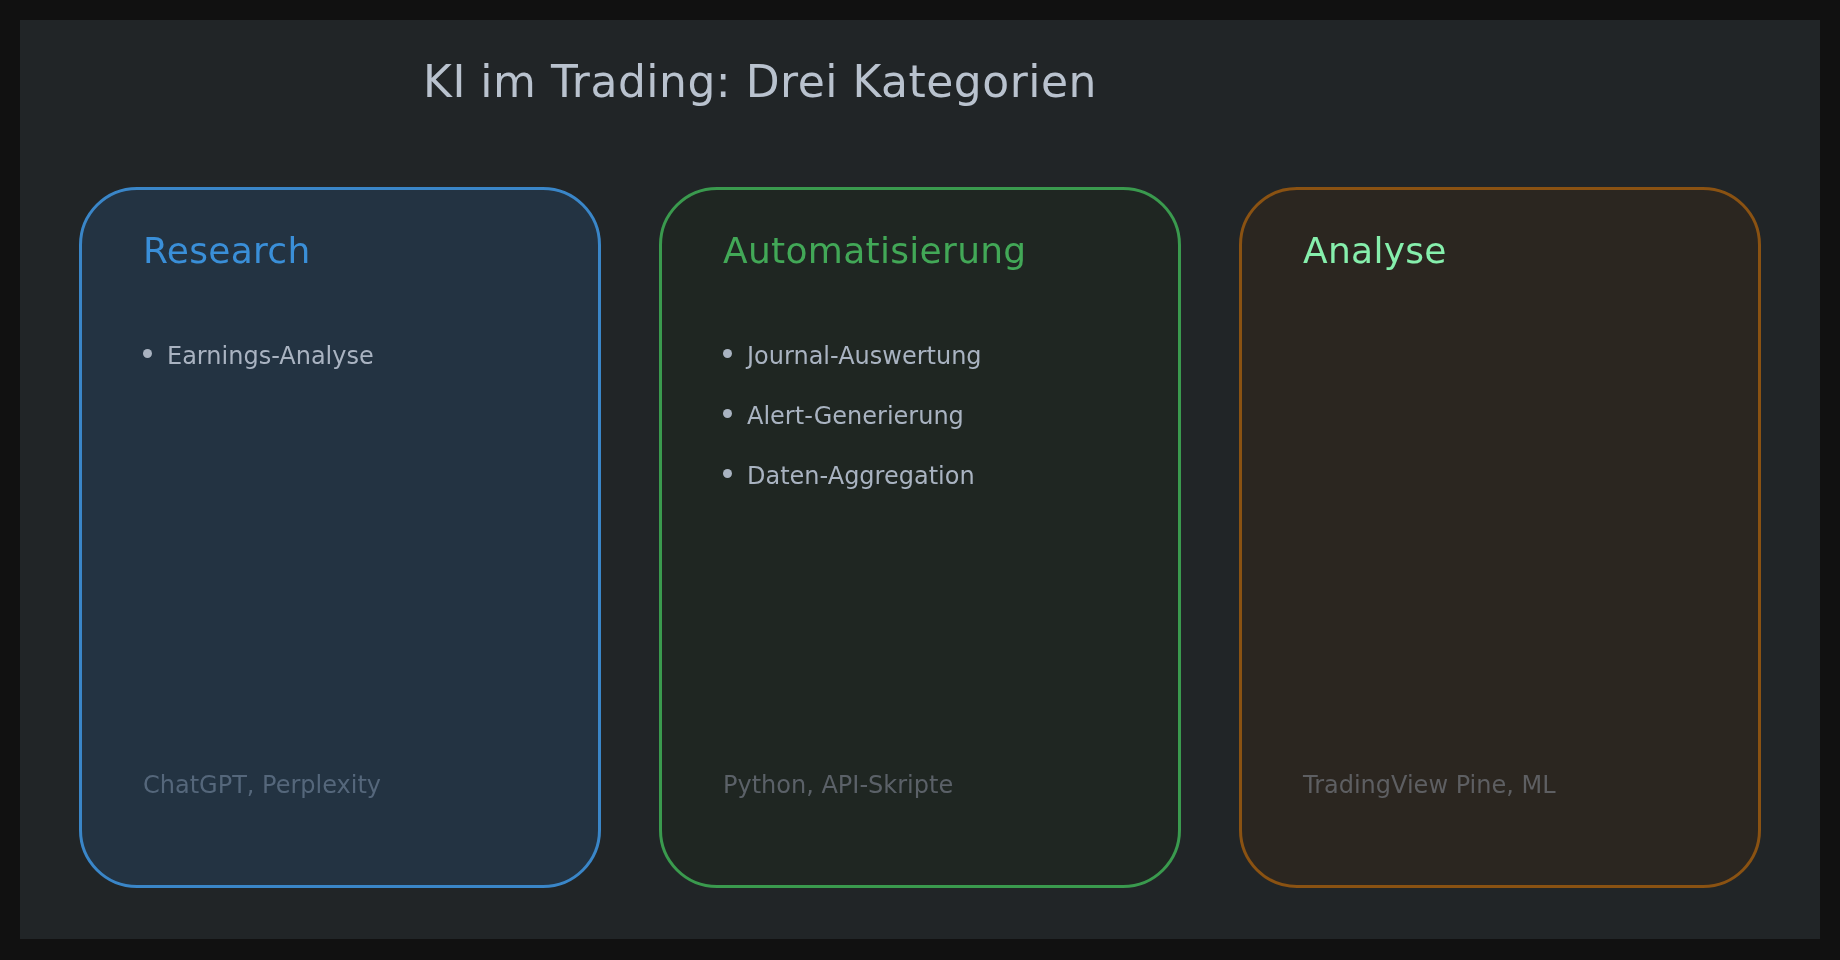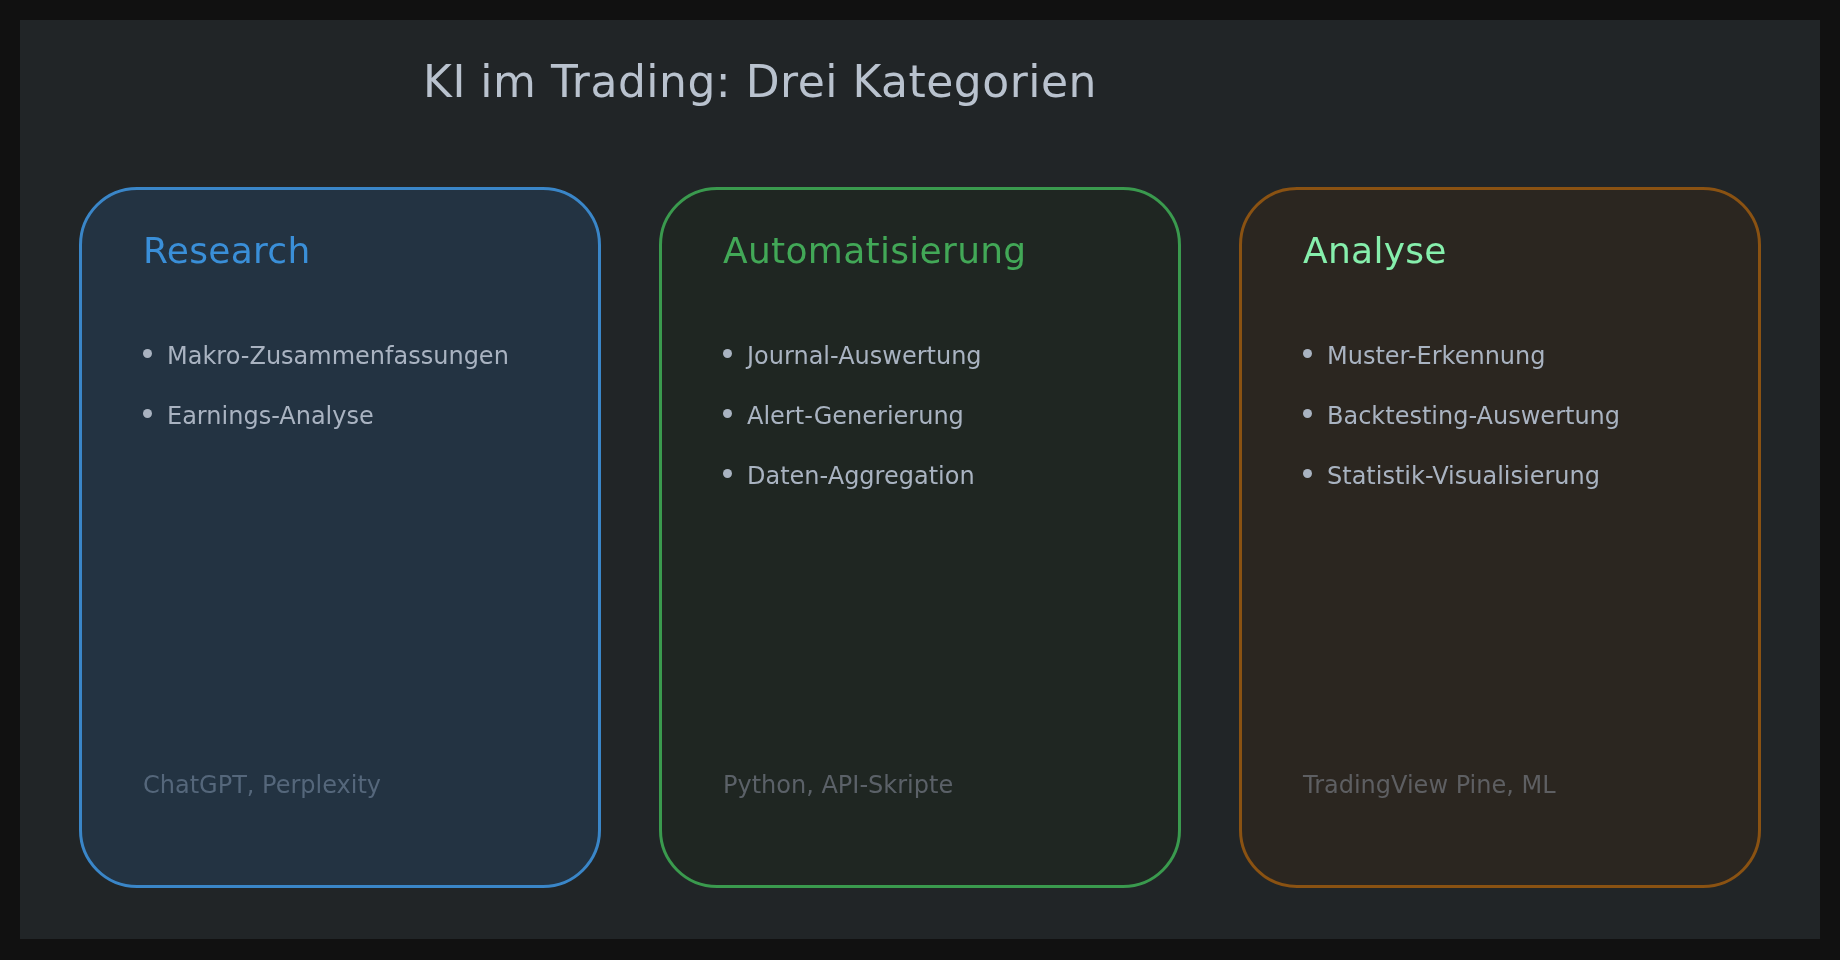--- a/index.html
+++ b/index.html
@@ -89,10 +89,6 @@
   <ul>
     <li>
         <span class="bullet"></span>
-        <span>Makro-Zusammenfassungen</span>
-      </li>
-    <li>
-        <span class="bullet"></span>
         <span>Earnings-Analyse</span>
       </li>
   </ul>

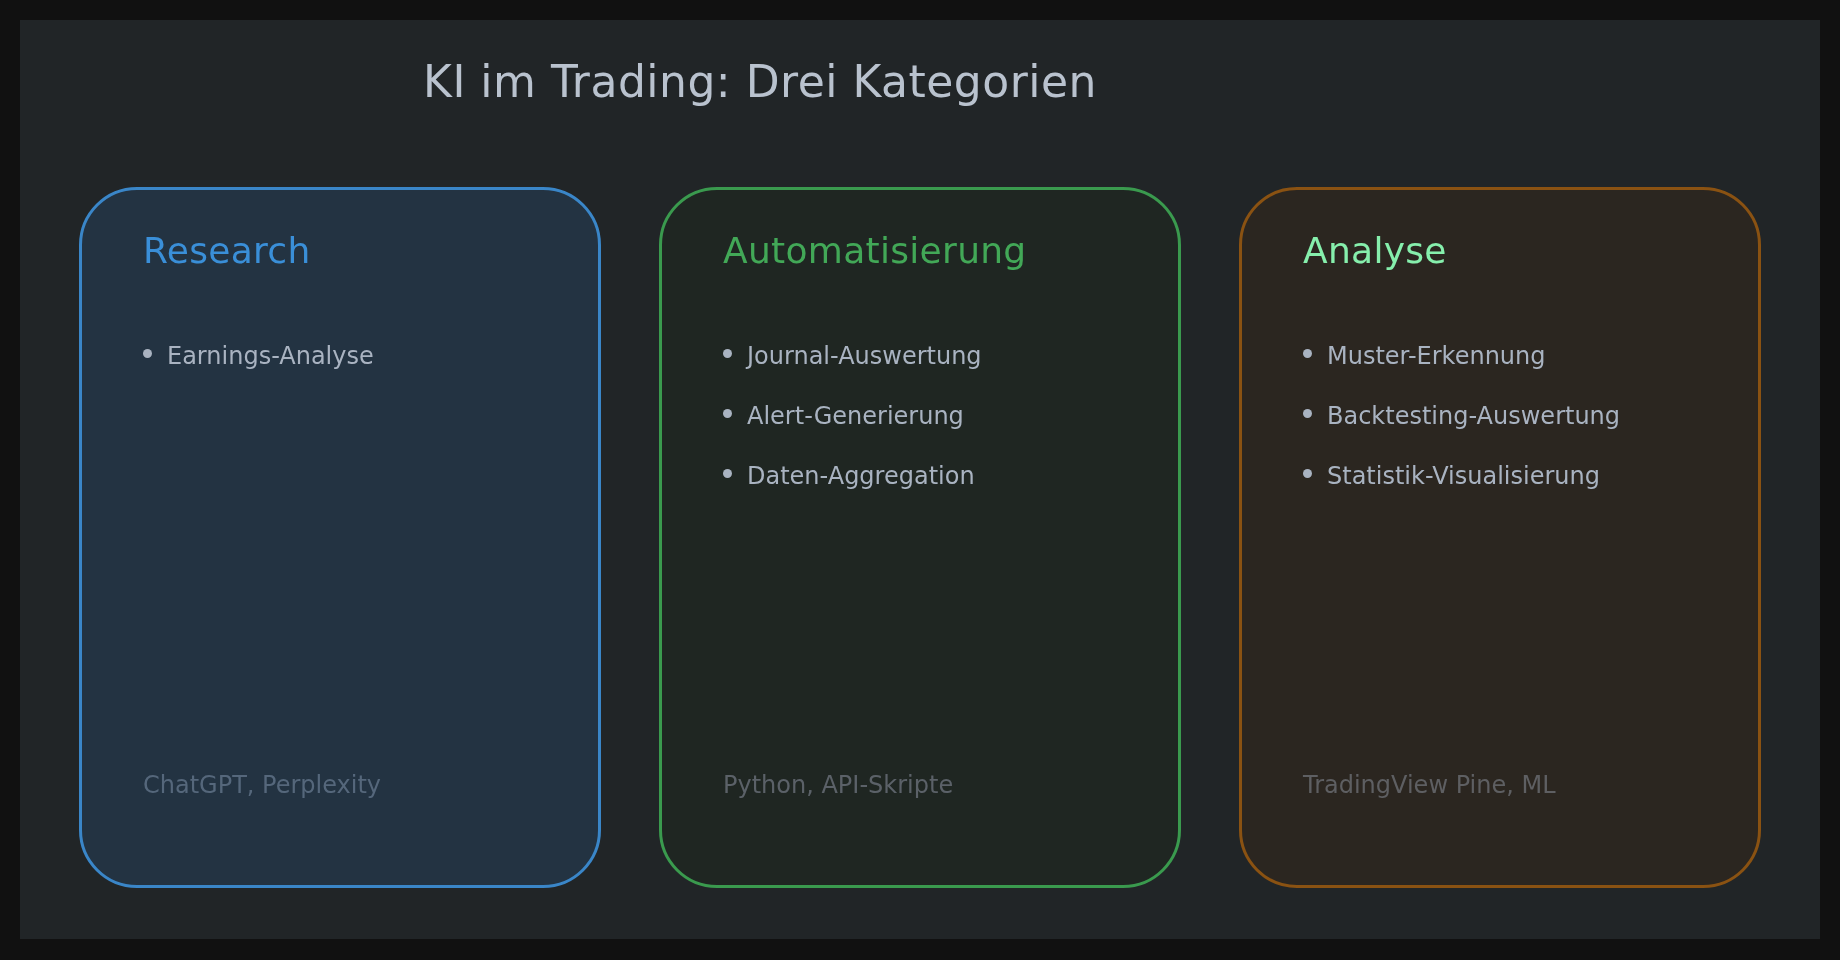--- a/index.html
+++ b/index.html
@@ -116,20 +116,6 @@
 
 <div class="card card-analysis">
   <div class="card-title">Analyse</div>
-  <ul>
-    <li>
-        <span class="bullet"></span>
-        <span>Muster-Erkennung</span>
-      </li>
-    <li>
-        <span class="bullet"></span>
-        <span>Backtesting-Auswertung</span>
-      </li>
-    <li>
-        <span class="bullet"></span>
-        <span>Statistik-Visualisierung</span>
-      </li>
-  </ul>
   <div class="card-footer">TradingView Pine, ML</div>
 </div>
 

